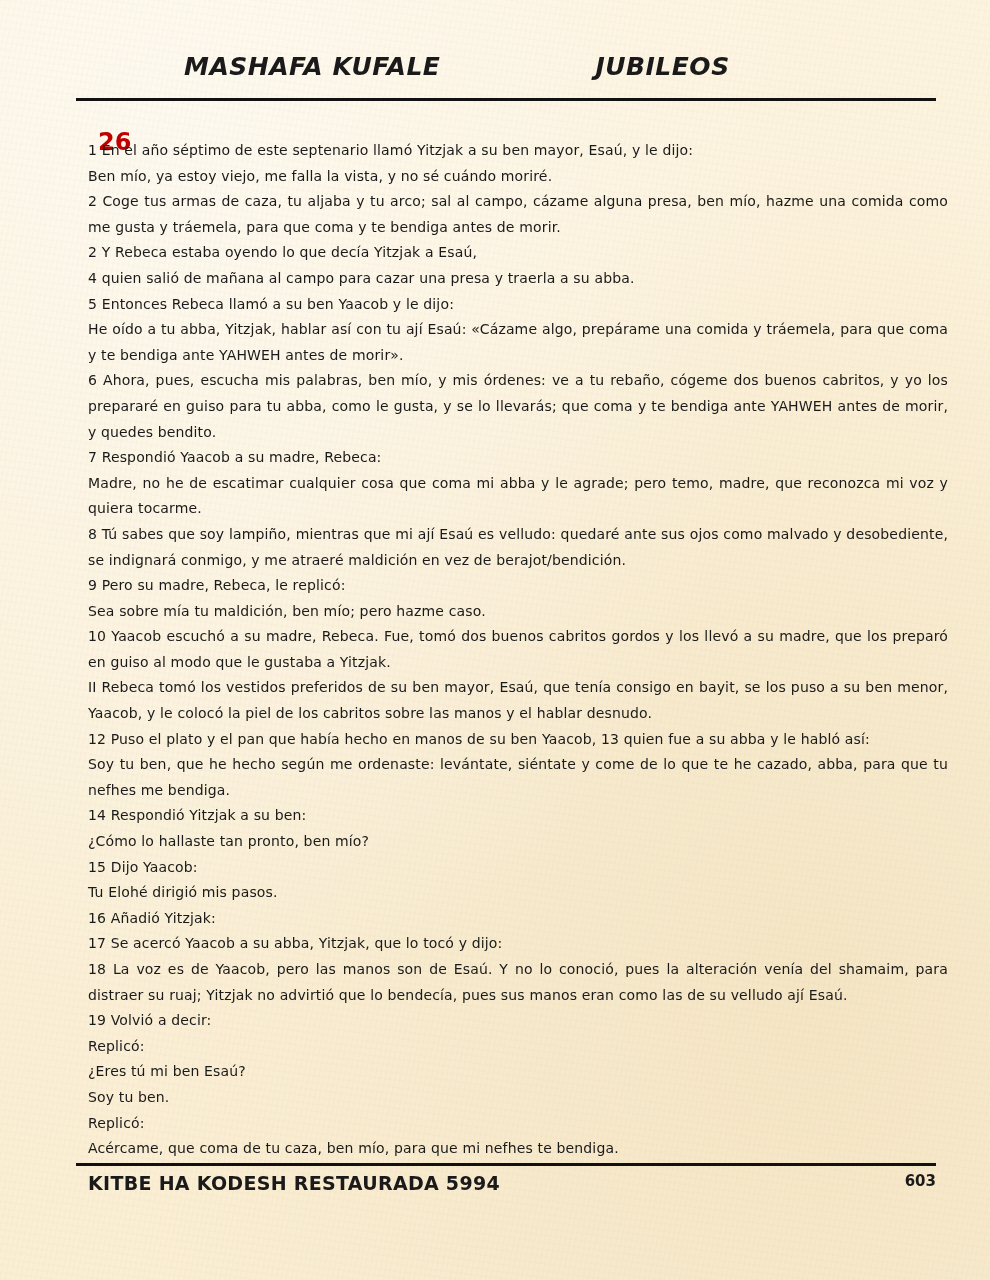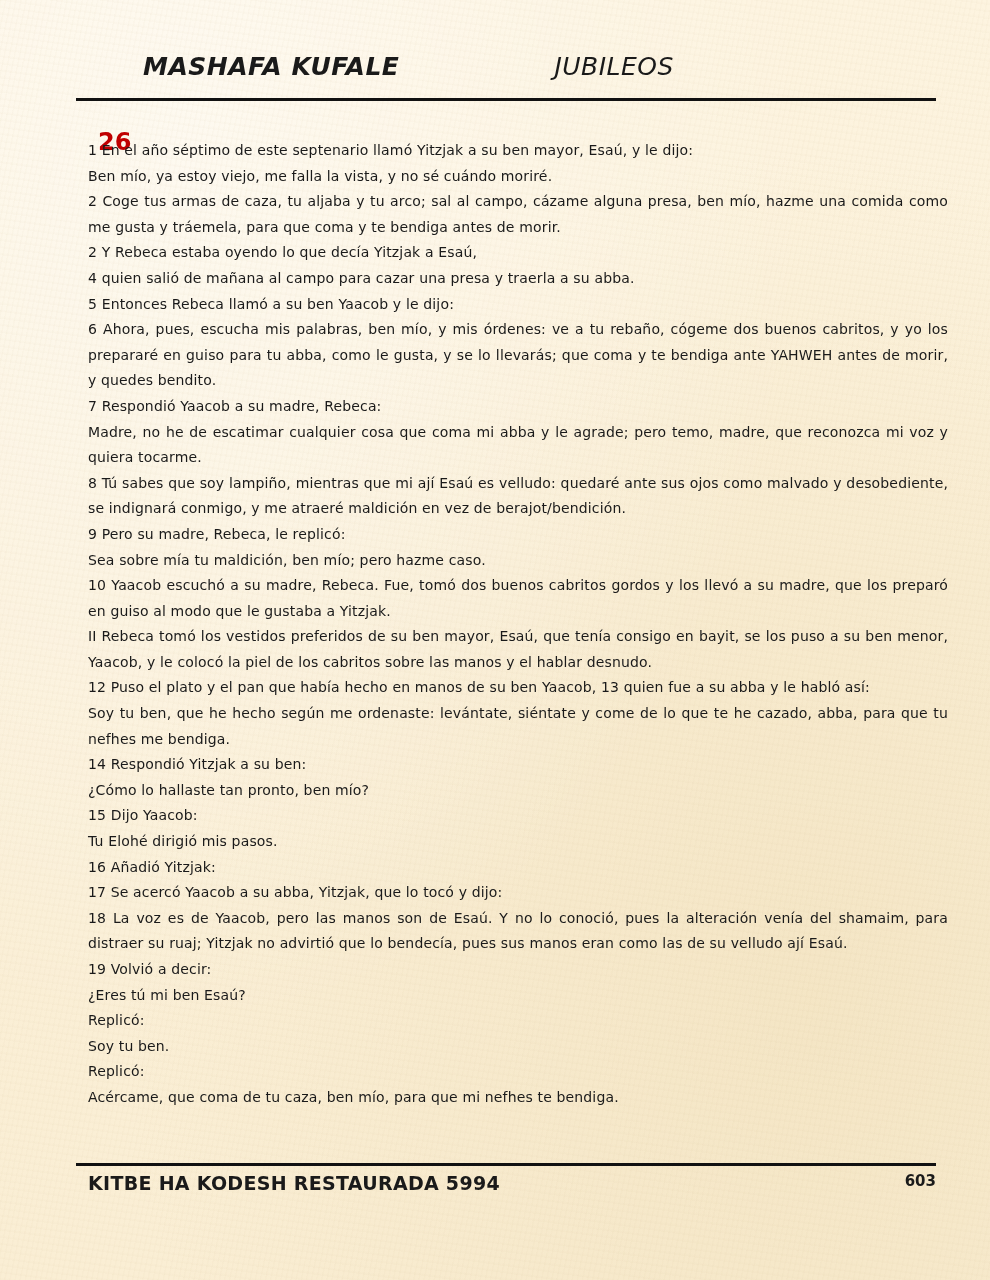--- a/index.html
+++ b/index.html
@@ -49,7 +49,7 @@
     font-weight: bold;
     font-style: italic;
     letter-spacing: 0.5px;
-    margin-left: 67px;
+    margin-left: 108px;
   }
   .header-right {
     font-size: 25px;

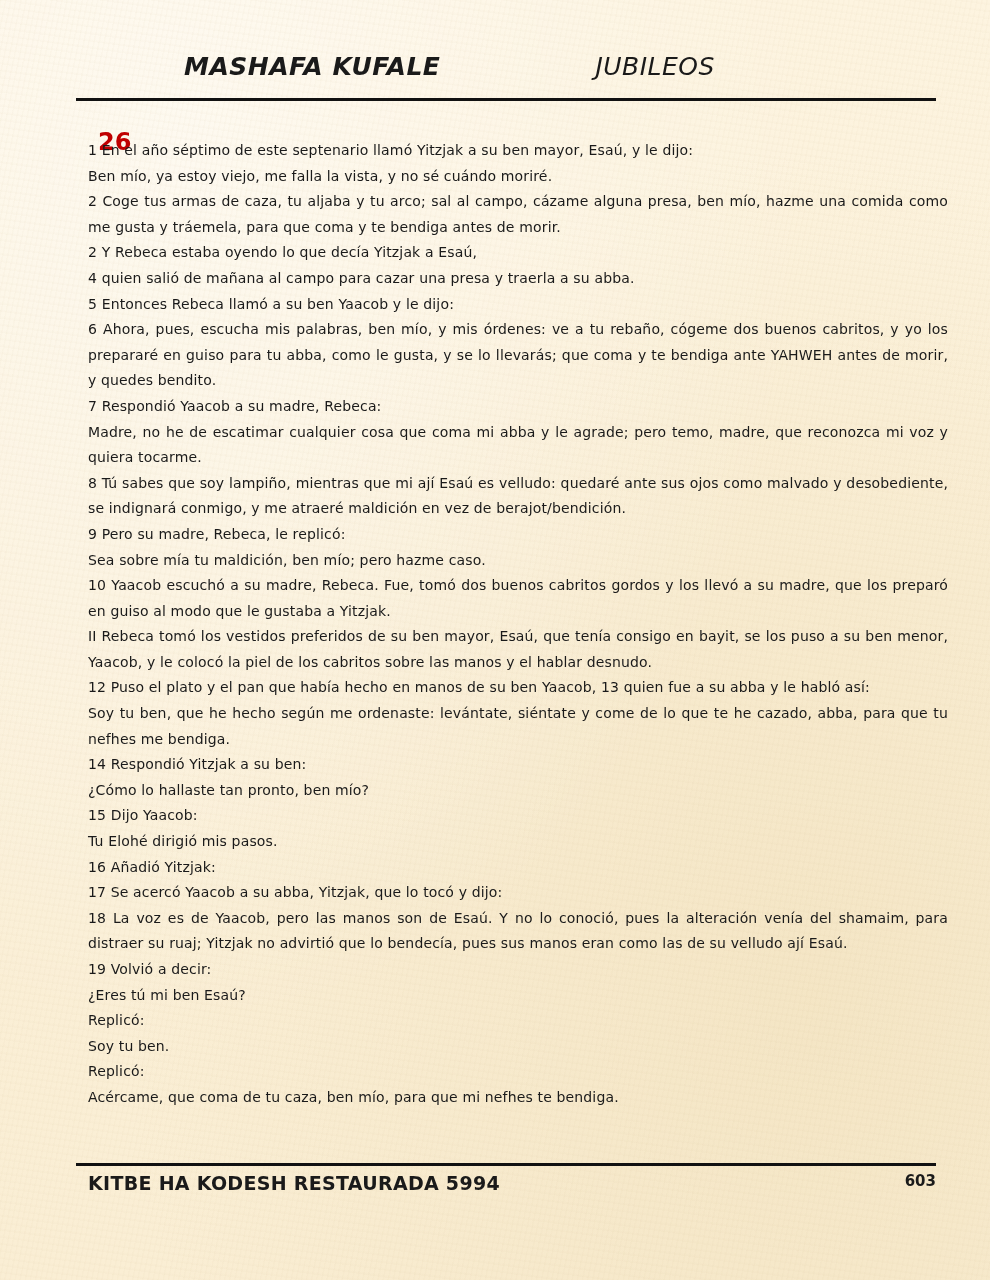--- a/index.html
+++ b/index.html
@@ -53,7 +53,7 @@
   }
   .header-right {
     font-size: 25px;
-    font-weight: normal;
+    font-weight: bold;
     font-style: italic;
     letter-spacing: 0.5px;
     margin-left: 155px;

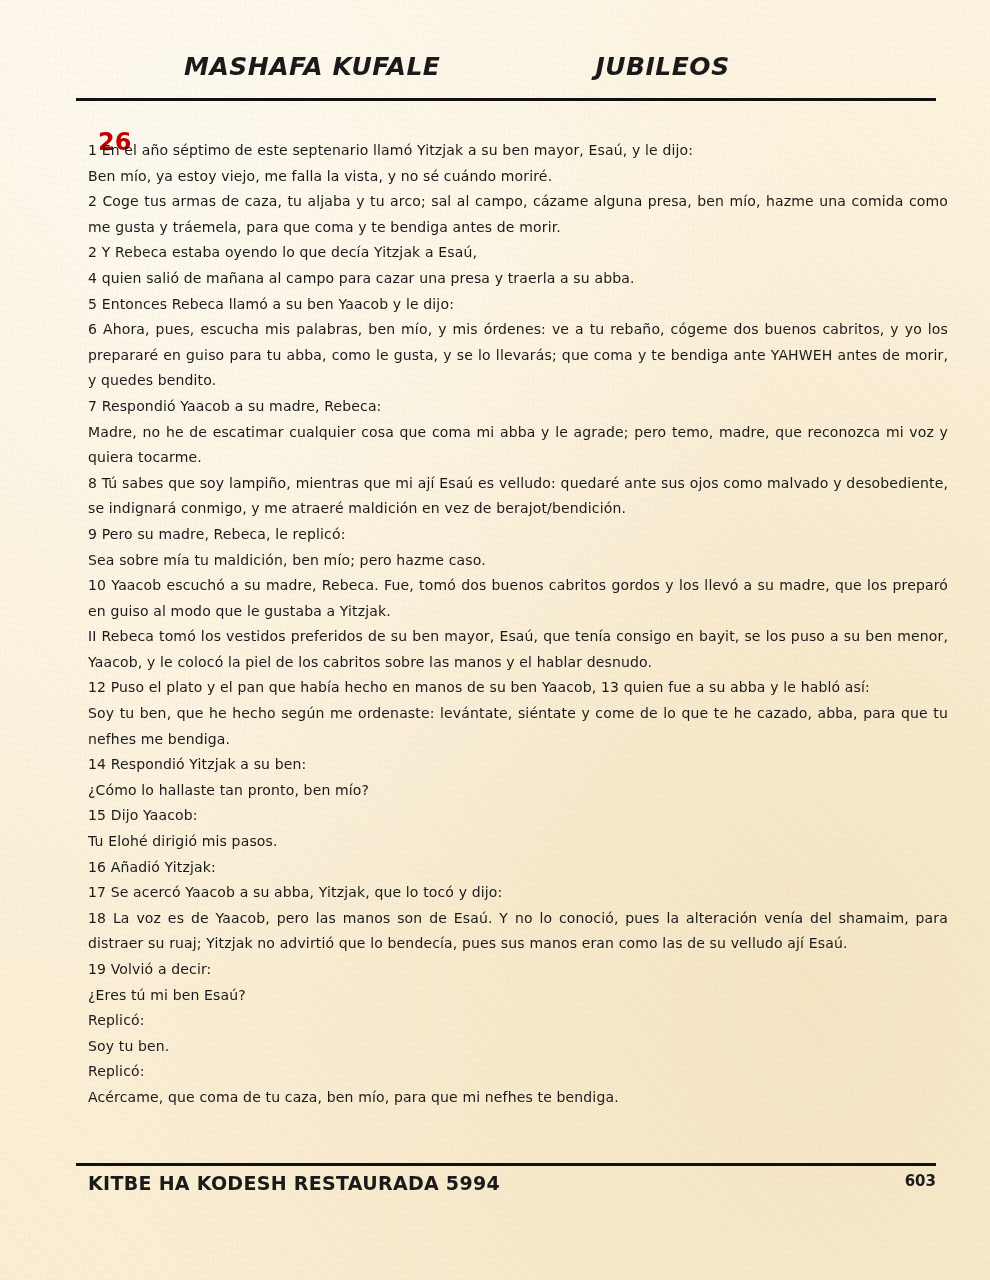--- a/index.html
+++ b/index.html
@@ -144,6 +144,7 @@
     <p class="nojust">2 Y Rebeca estaba oyendo lo que decía Yitzjak a Esaú,</p>
     <p class="nojust">4 quien salió de mañana al campo para cazar una presa y traerla a su abba.</p>
     <p class="nojust">5 Entonces Rebeca llamó a su ben Yaacob y le dijo:</p>
+    <p>He oído a tu abba, Yitzjak, hablar así con tu ají Esaú: «Cázame algo, prepárame una comida y tráemela, para que coma y te bendiga ante YAHWEH antes de morir».</p>
     <p>6 Ahora, pues, escucha mis palabras, ben mío, y mis órdenes: ve a tu rebaño, cógeme dos buenos cabritos, y yo los prepararé en guiso para tu abba, como le gusta, y se lo llevarás; que coma y te bendiga ante YAHWEH antes de morir, y quedes bendito.</p>
     <p class="nojust">7 Respondió Yaacob a su madre, Rebeca:</p>
     <p>Madre, no he de escatimar cualquier cosa que coma mi abba y le agrade; pero temo, madre, que reconozca mi voz y quiera tocarme.</p>

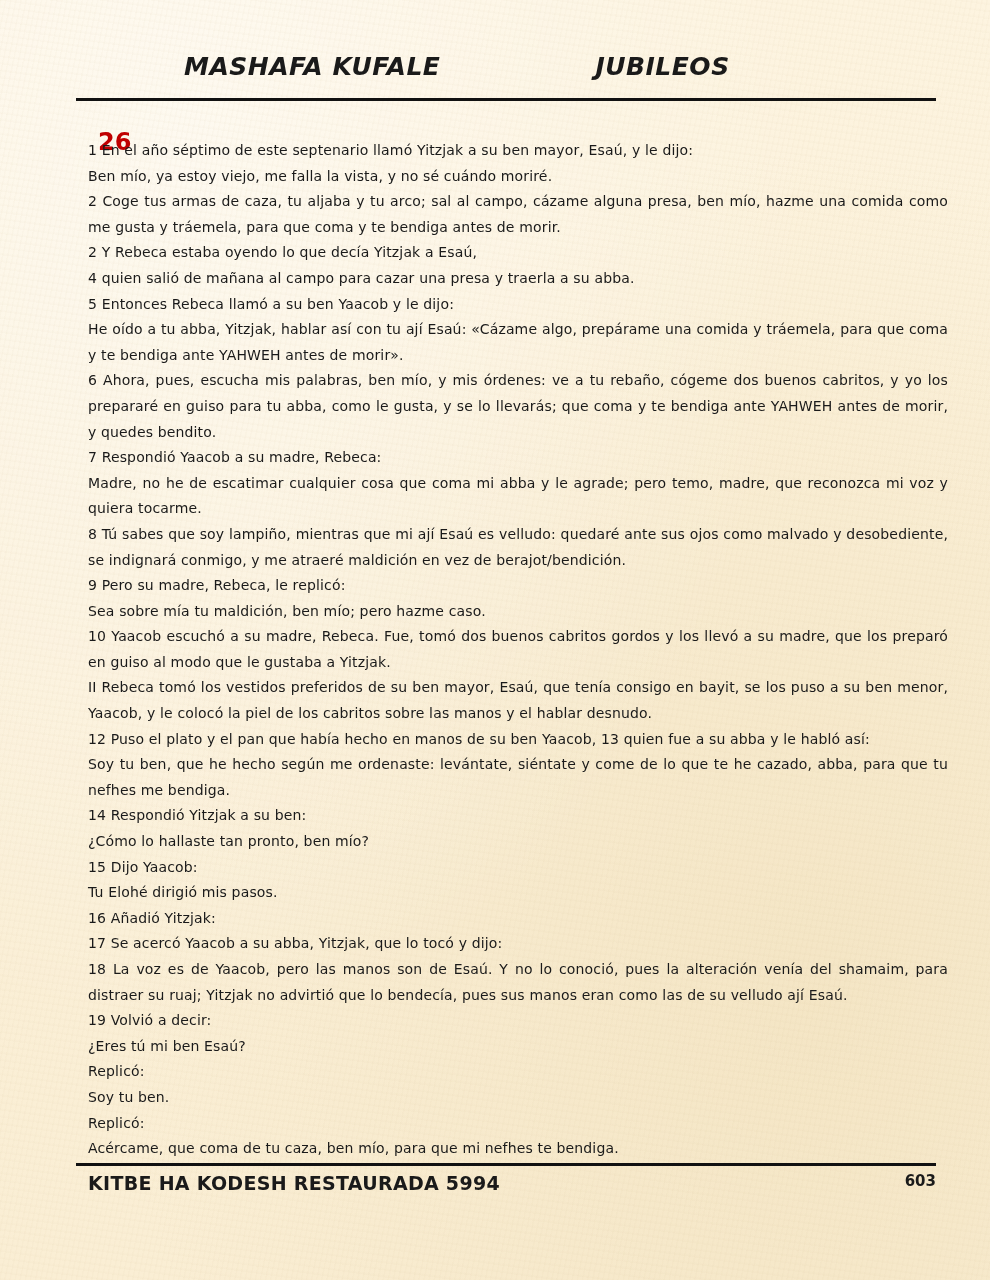--- a/index.html
+++ b/index.html
@@ -163,8 +163,8 @@
     <p class="nojust">17 Se acercó Yaacob a su abba, Yitzjak, que lo tocó y dijo:</p>
     <p>18 La voz es de Yaacob, pero las manos son de Esaú. Y no lo conoció, pues la alteración venía del shamaim, para distraer su ruaj; Yitzjak no advirtió que lo bendecía, pues sus manos eran como las de su velludo ají Esaú.</p>
     <p class="nojust">19 Volvió a decir:</p>
+    <p class="nojust">Replicó:</p>
     <p class="nojust">¿Eres tú mi ben Esaú?</p>
-    <p class="nojust">Replicó:</p>
     <p class="nojust">Soy tu ben.</p>
     <p class="nojust">Replicó:</p>
     <p class="nojust">Acércame, que coma de tu caza, ben mío, para que mi nefhes te bendiga.</p>

